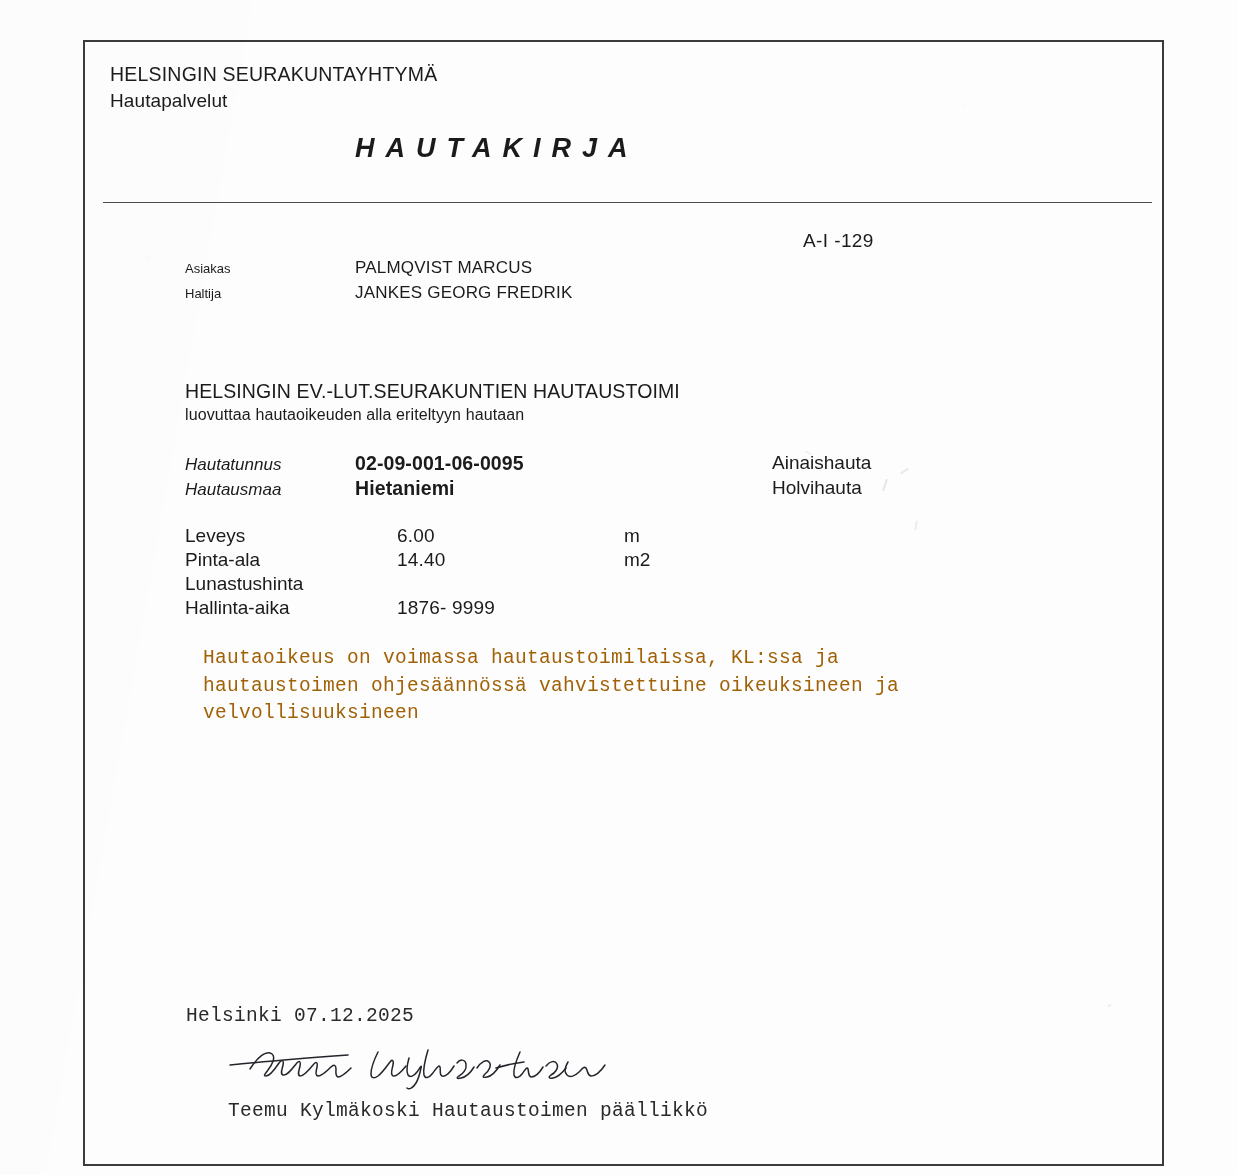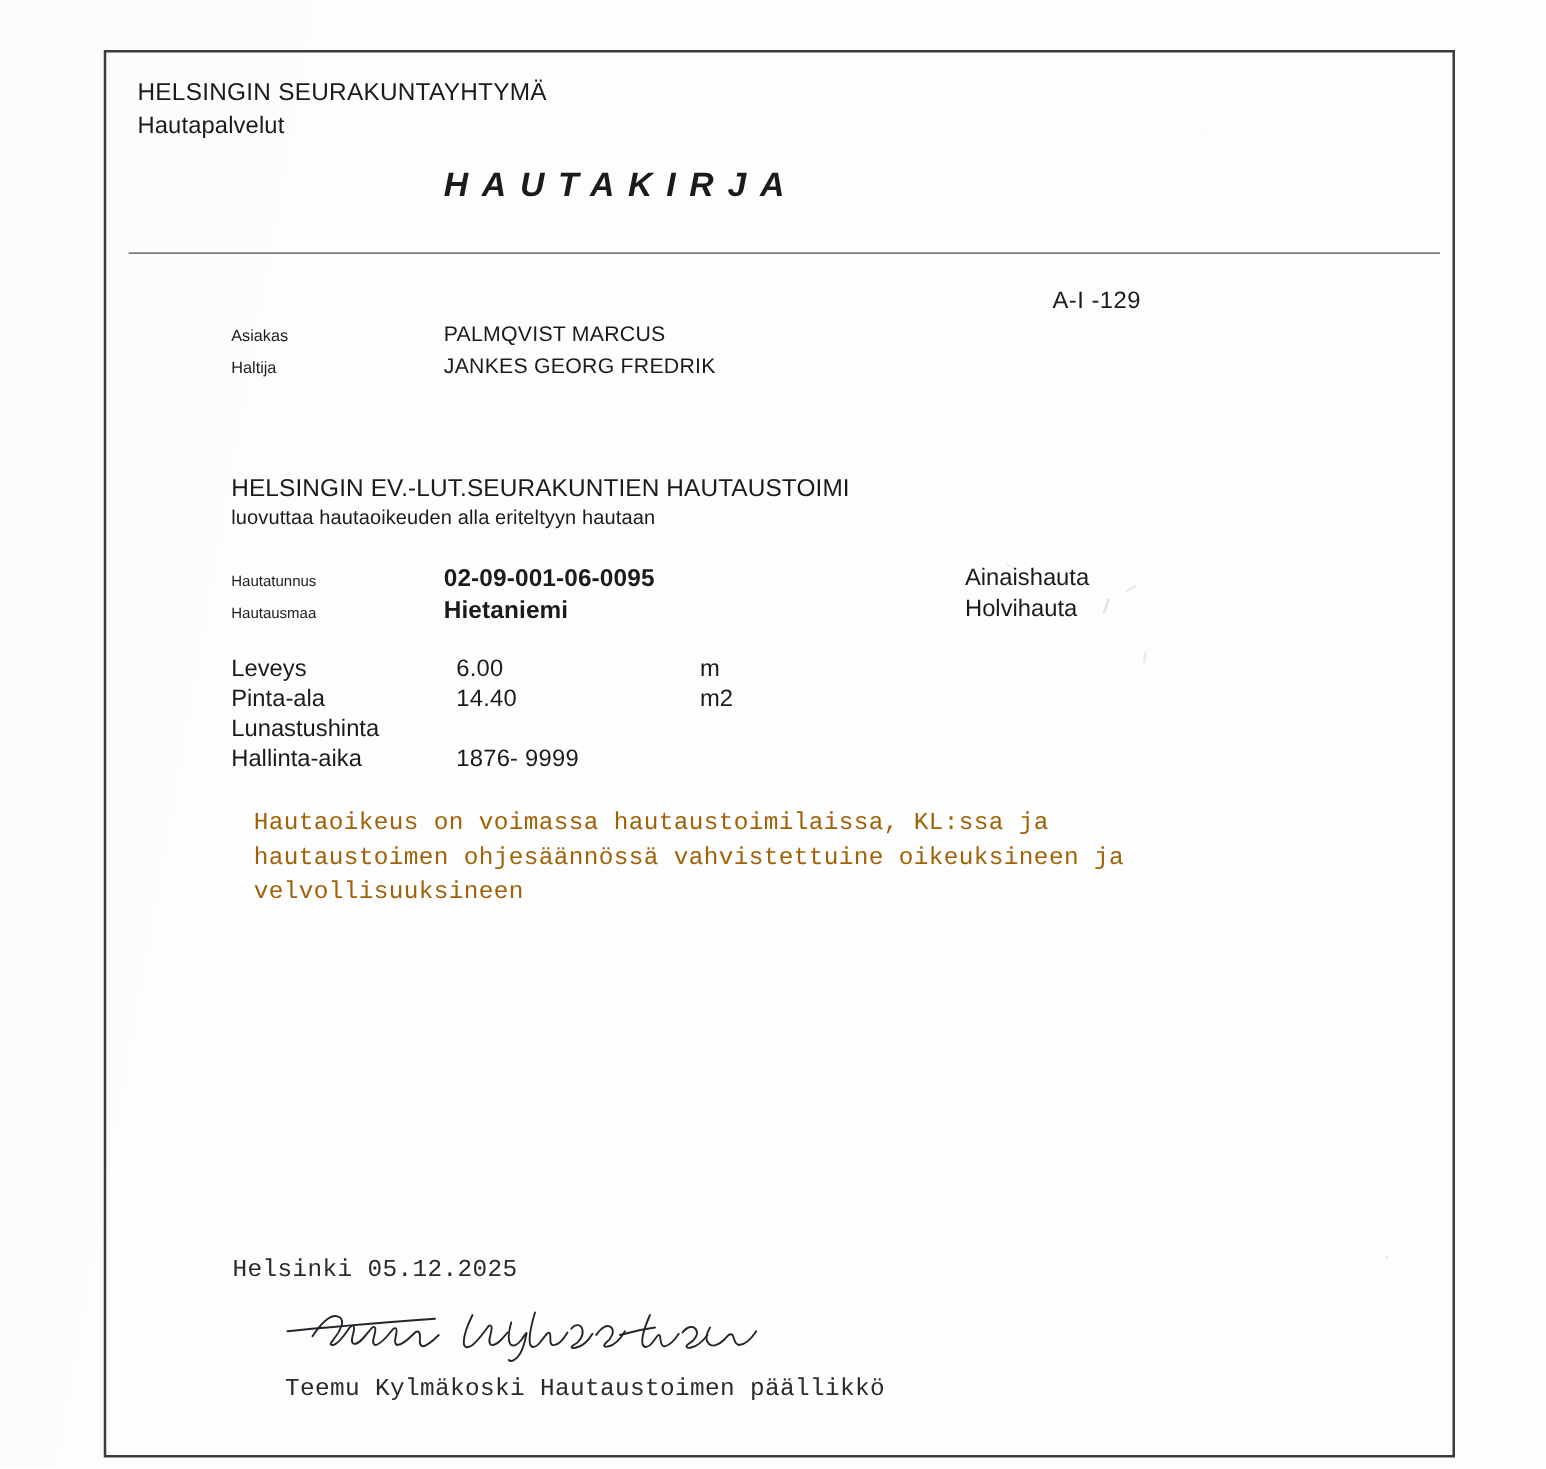--- a/index.html
+++ b/index.html
@@ -91,7 +91,6 @@
     font-size: 19px;
     letter-spacing: .4px;
     white-space: nowrap;
-    margin-left: 39px;
   }
 
   

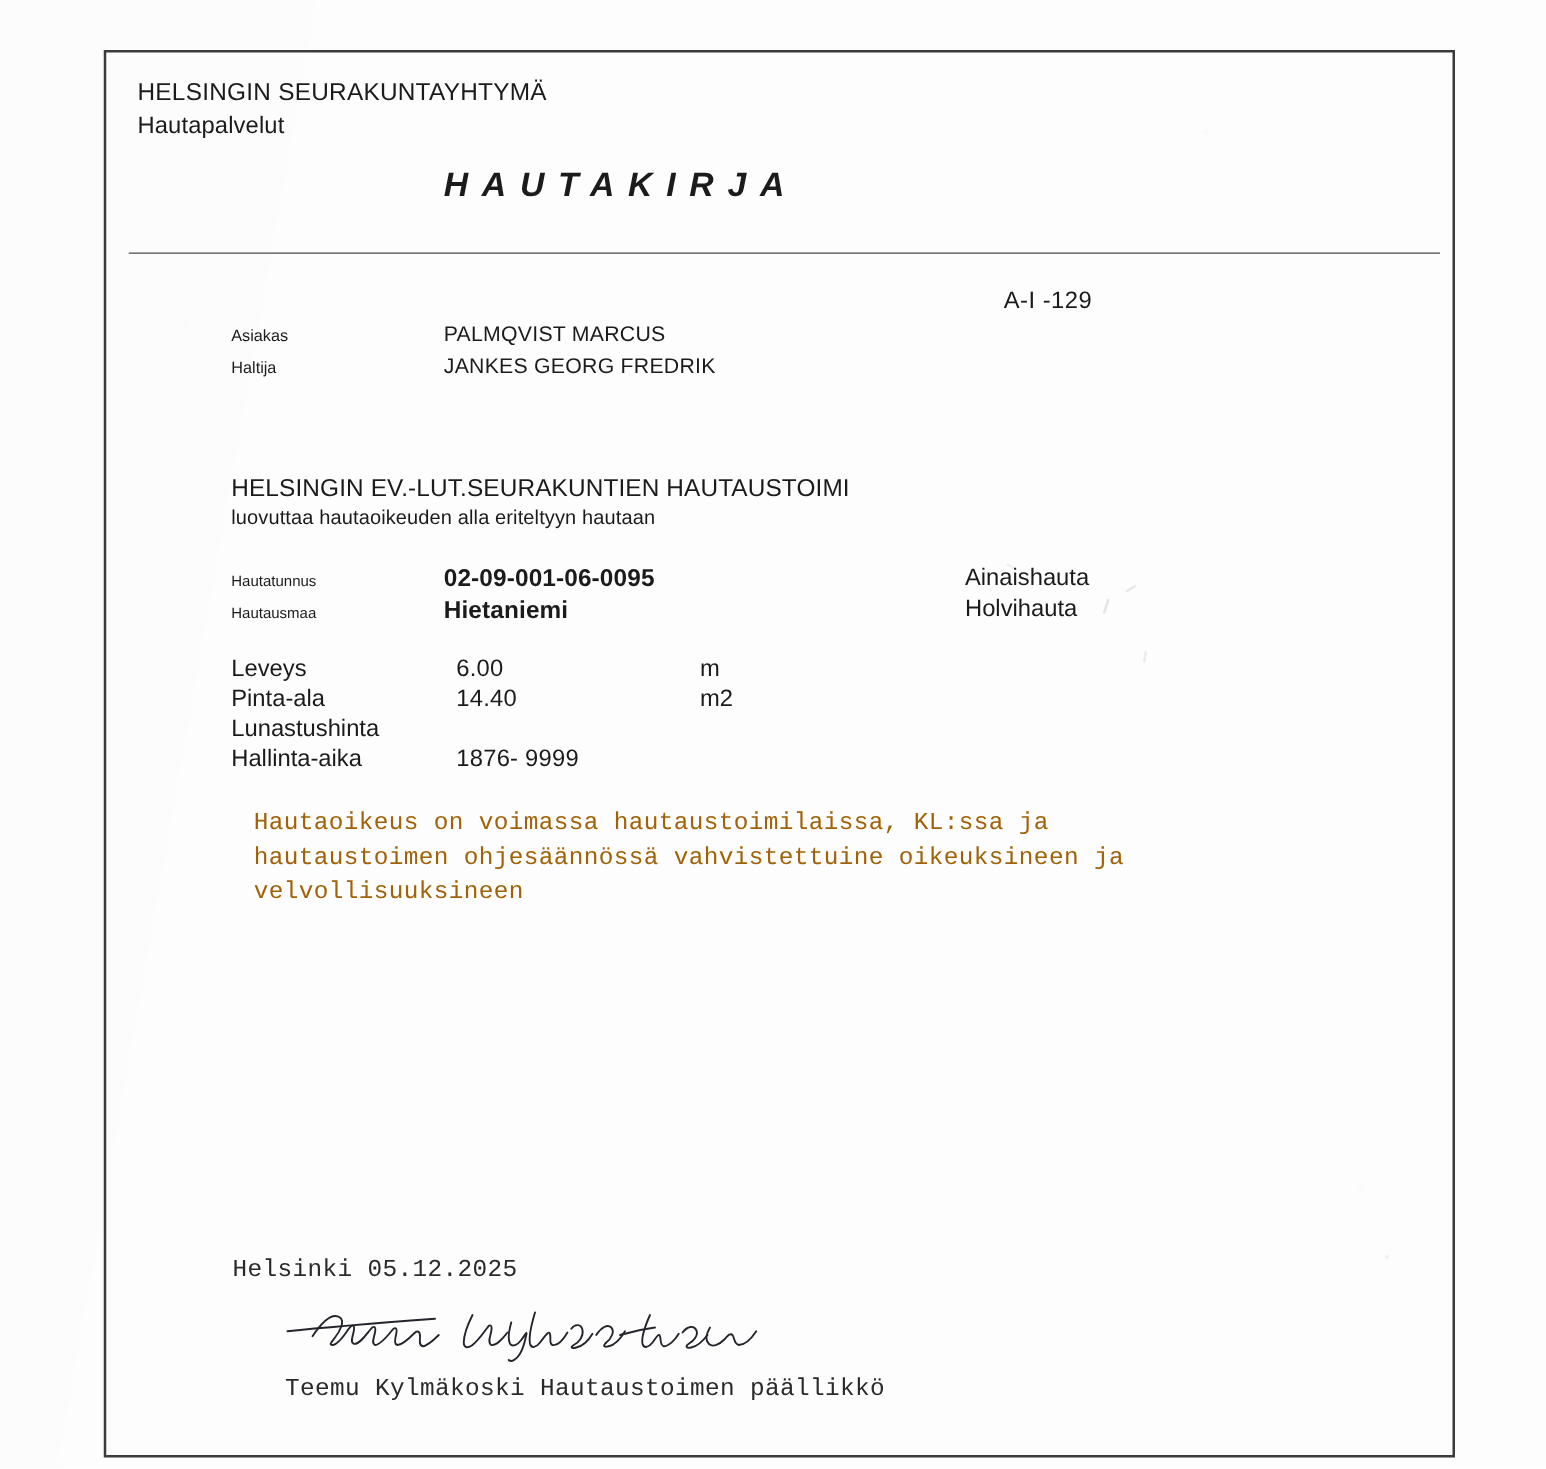--- a/index.html
+++ b/index.html
@@ -147,7 +147,8 @@
   .grave-row .lbl {
     width: 170px;
     flex: 0 0 170px;
-    font-size: 12px;
+    font-size: 17px;
+    font-style: italic;
   }
   .grave-row .val {
     font-size: 19.5px;

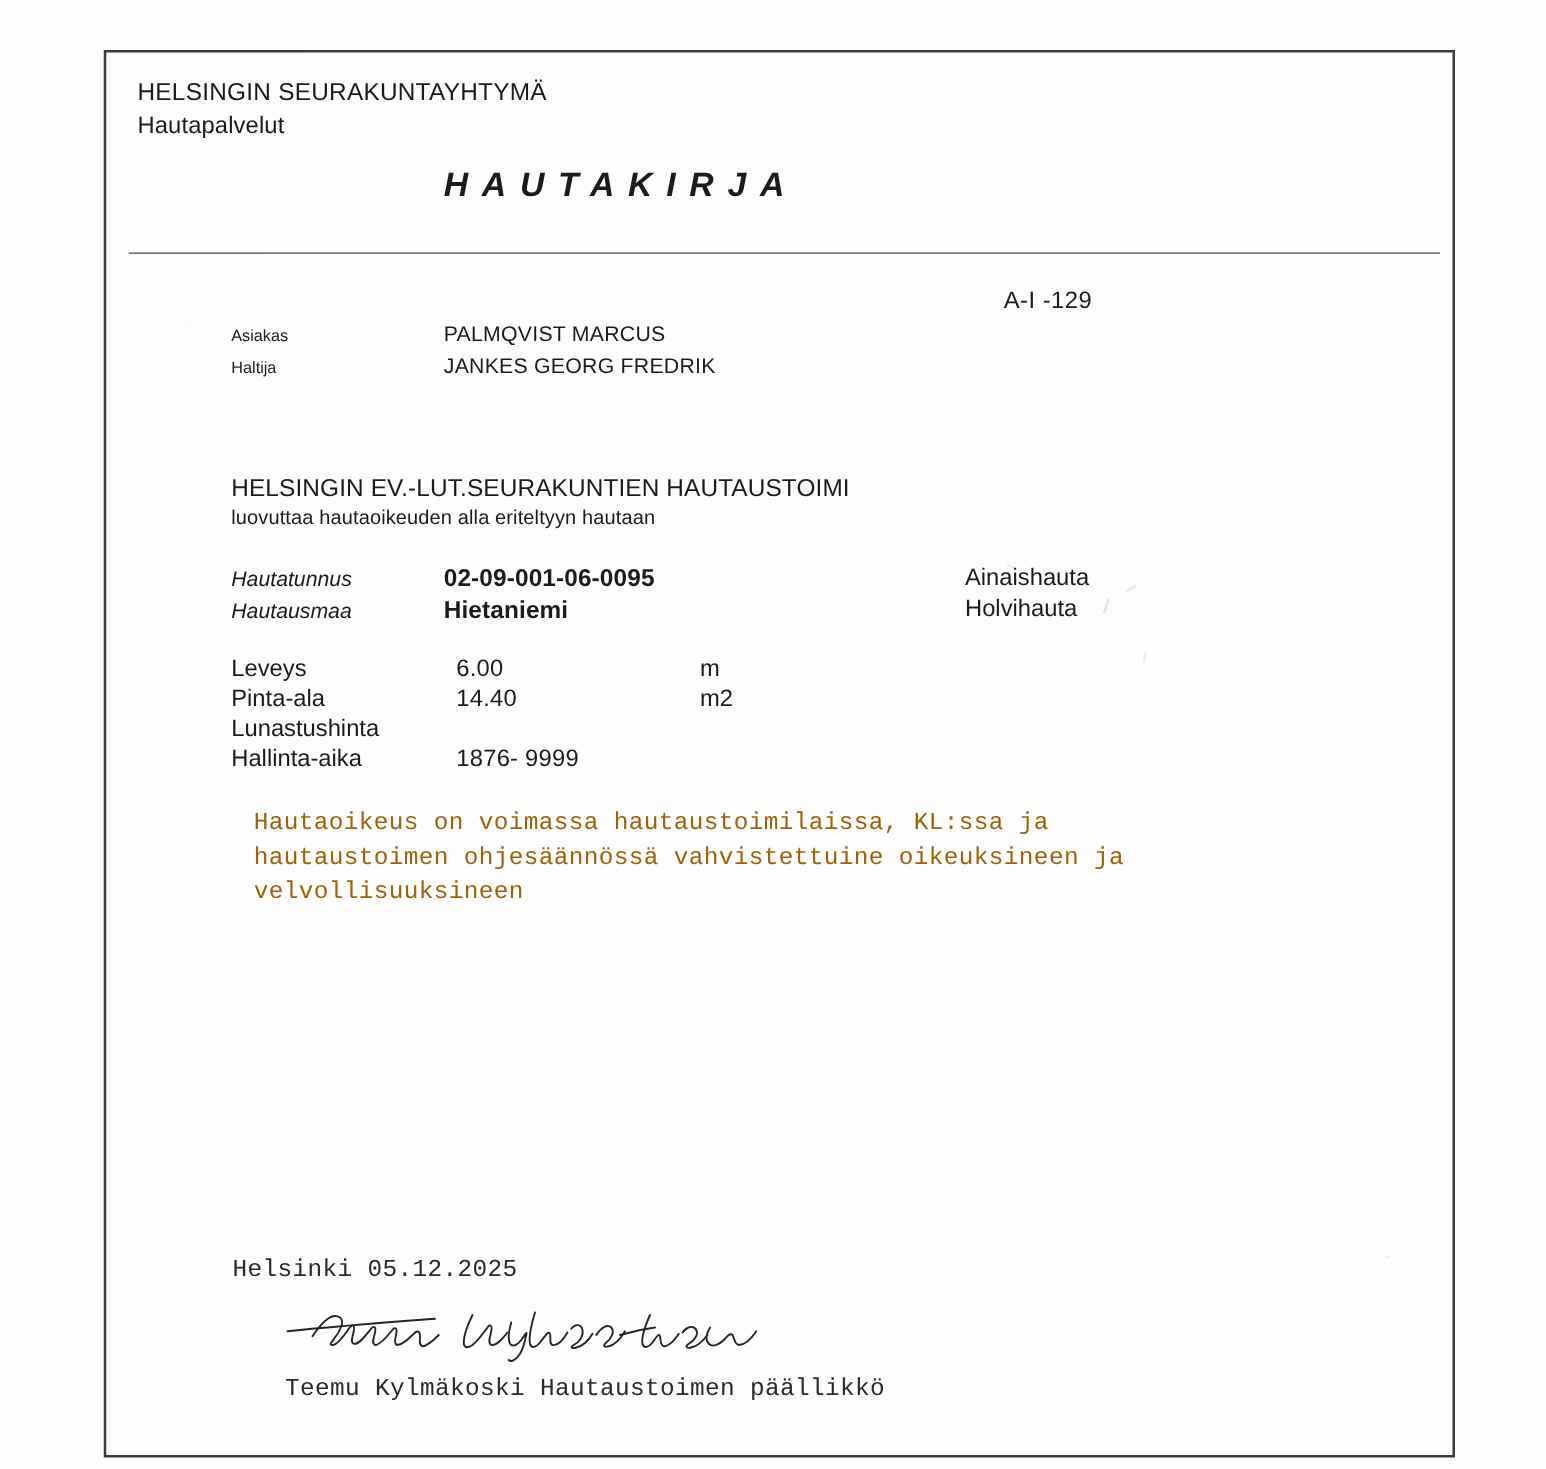--- a/index.html
+++ b/index.html
@@ -178,6 +178,7 @@
     display: flex;
     align-items: baseline;
     height: 24px;
+    gap: 32px;
   }
   .measure-row .lbl {
     width: 180px;

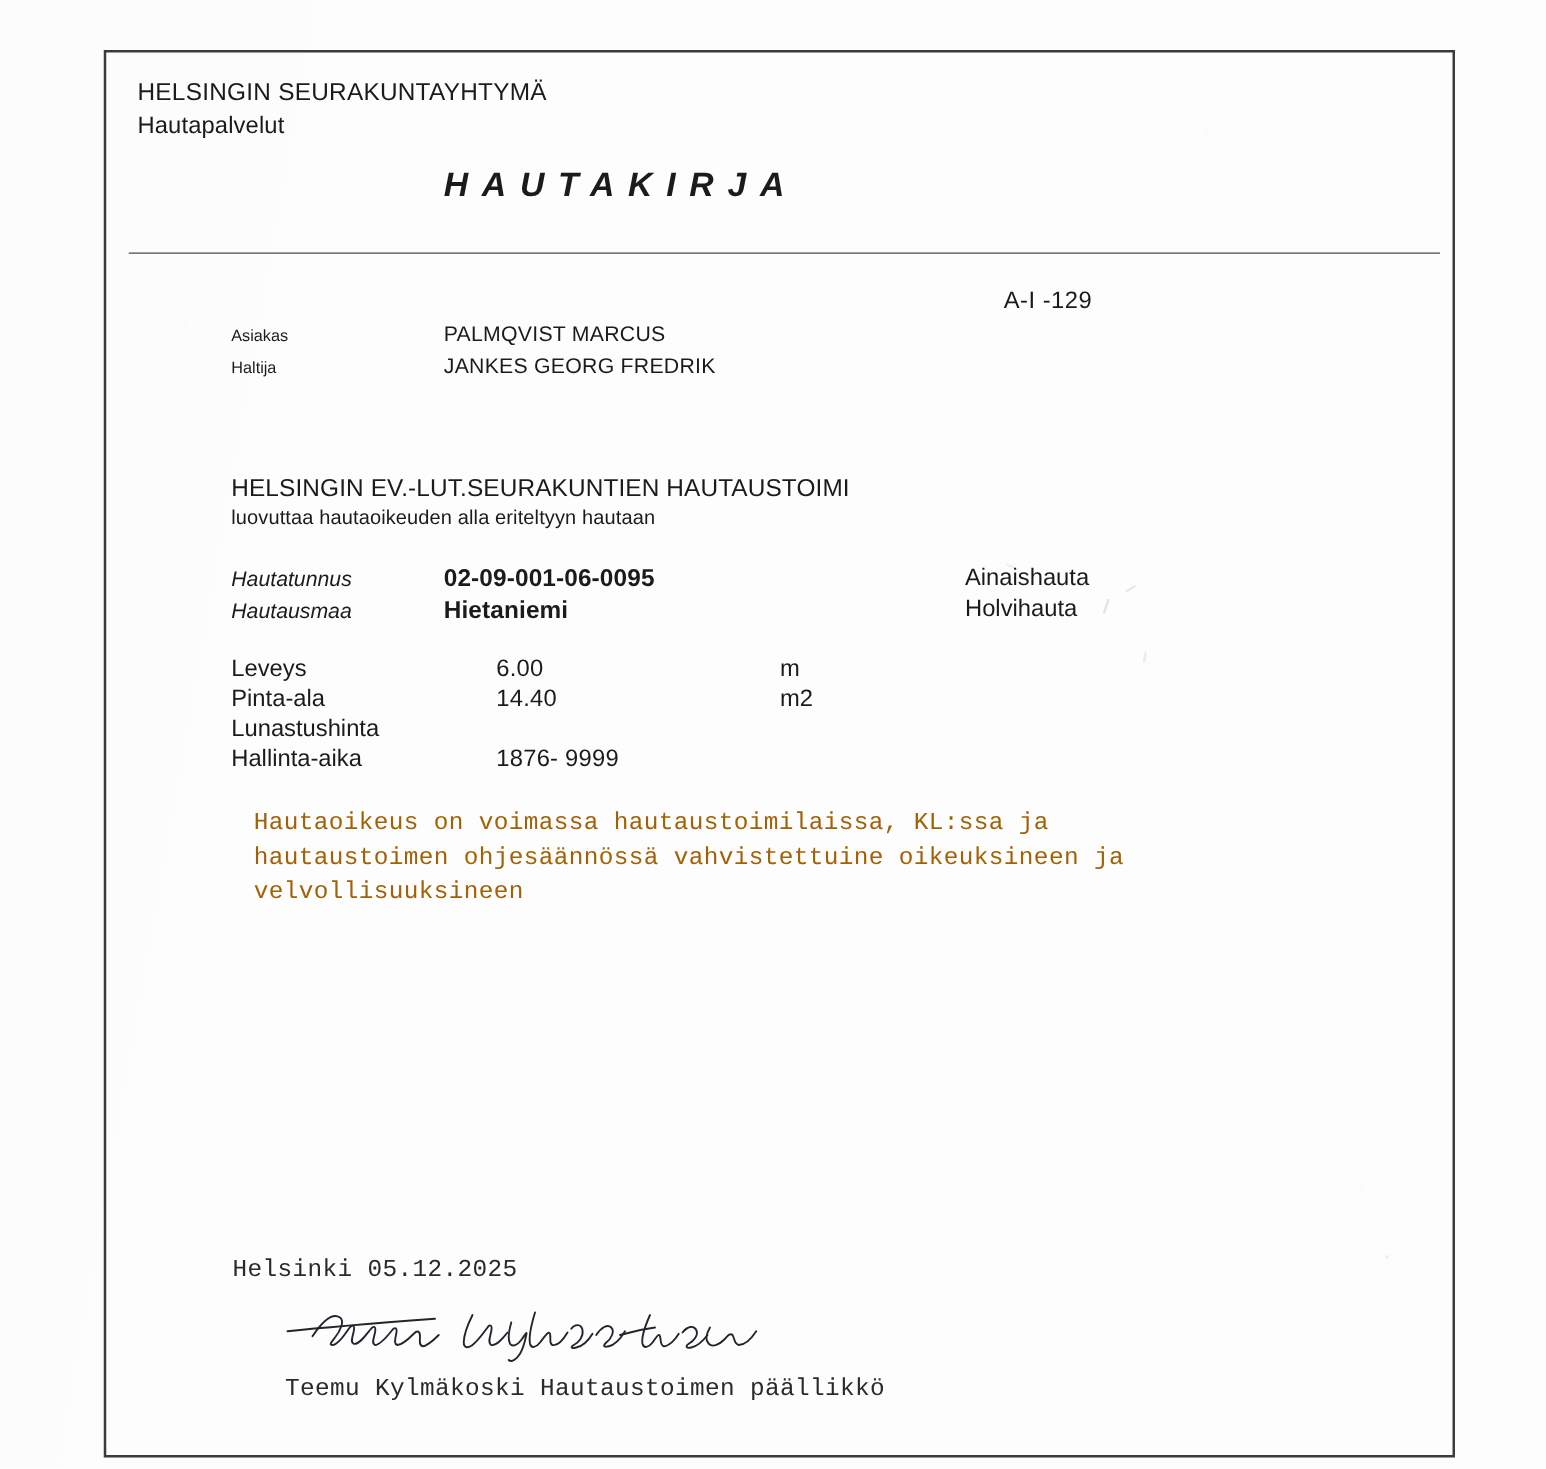--- a/index.html
+++ b/index.html
@@ -325,7 +325,7 @@
 hautaustoimen ohjesäännössä vahvistettuine oikeuksineen ja
 velvollisuuksineen</div>
 
-<div class="place-date">Helsinki 05.12.2025</div>
+<div class="place-date">Helsinki 07.12.2025</div>
 
 <div class="signature">
   <svg viewBox="0 0 390 56" preserveAspectRatio="none" aria-hidden="true">

